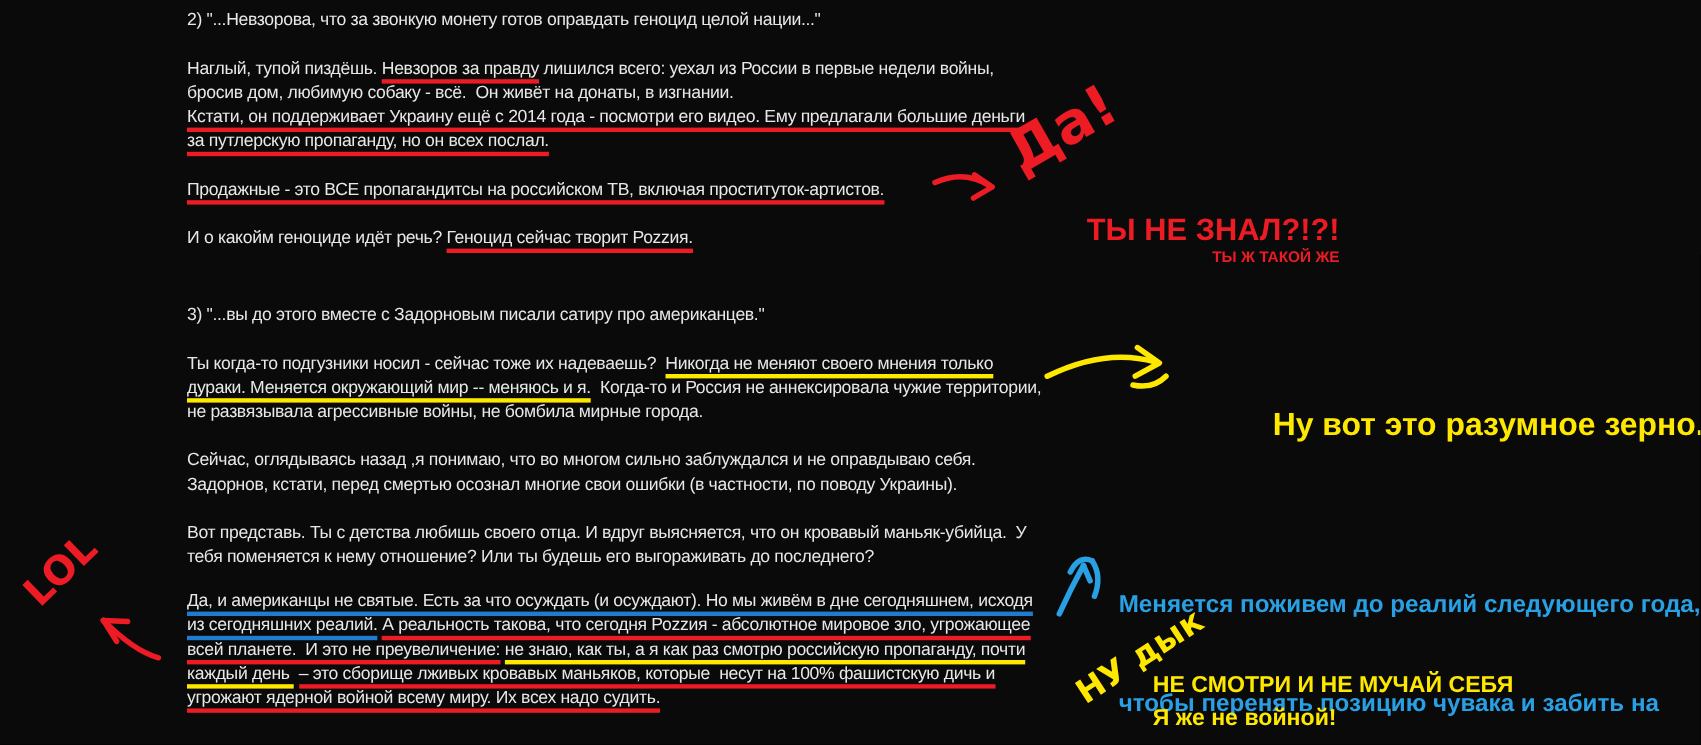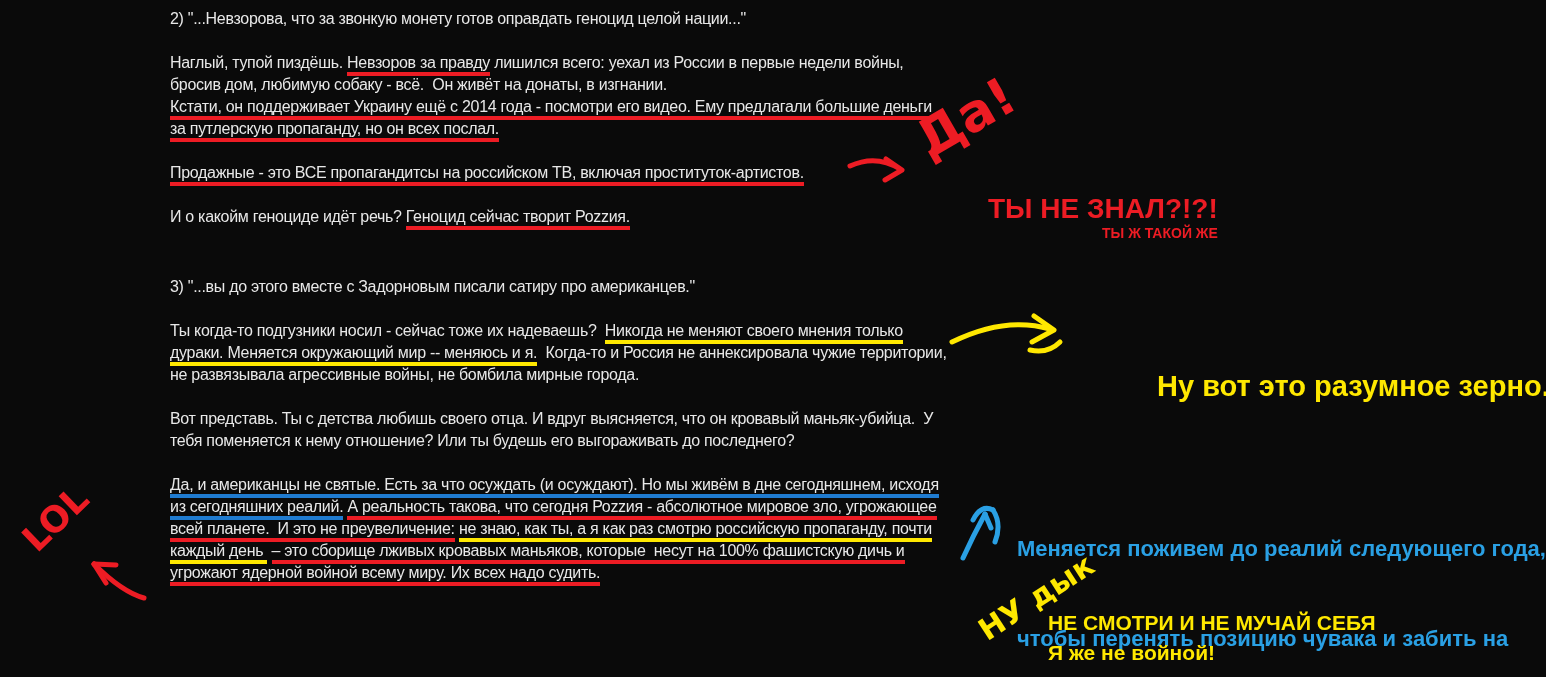--- a/index.html
+++ b/index.html
@@ -63,6 +63,10 @@
         <div class="line"><span class="seg">не развязывала агрессивные войны, не бомбила мирные города.</span></div>
       </div>
       <div class="para">
+        <div class="line"><span class="seg">Сейчас, оглядываясь назад ,я понимаю, что во многом сильно заблуждался и не оправдываю себя.</span></div>
+        <div class="line"><span class="seg">Задорнов, кстати, перед смертью осознал многие свои ошибки (в частности, по поводу Украины).</span></div>
+      </div>
+      <div class="para">
         <div class="line"><span class="seg">Вот представь. Ты с детства любишь своего отца. И вдруг выясняется, что он кровавый маньяк-убийца.  У</span></div>
         <div class="line"><span class="seg">тебя поменяется к нему отношение? Или ты будешь его выгораживать до последнего?</span></div>
       </div>

